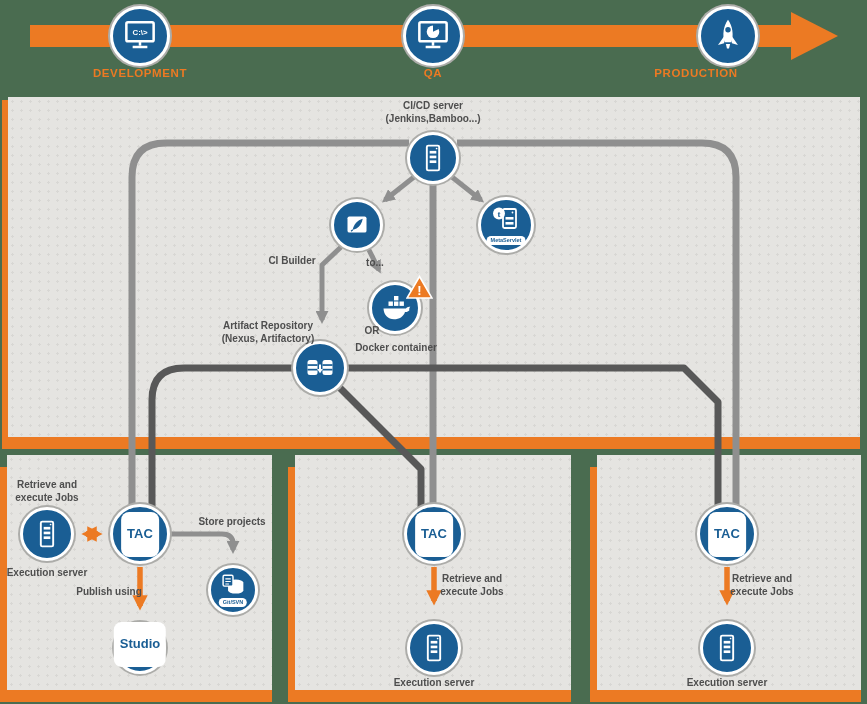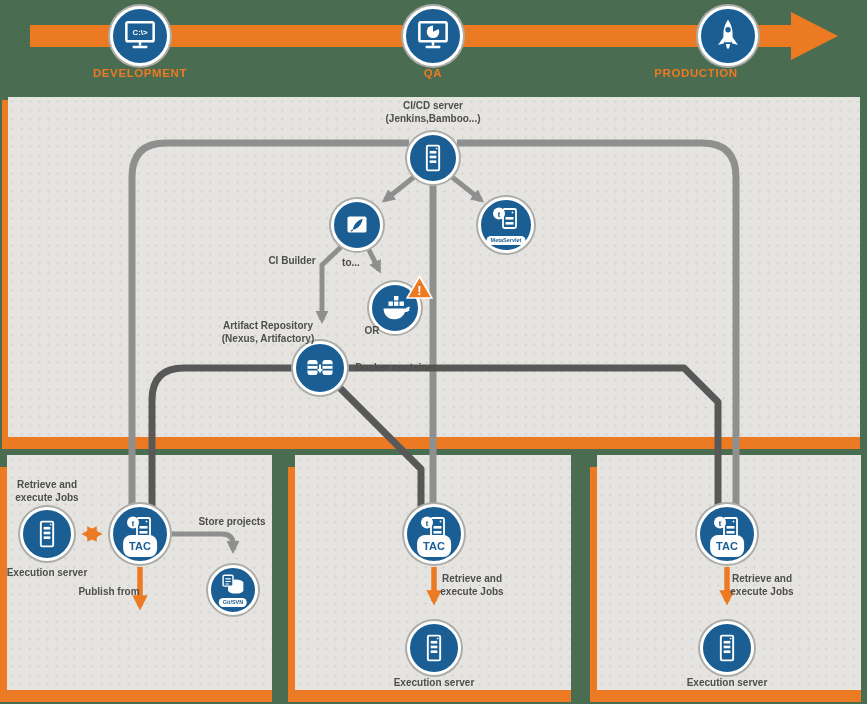--- a/index.html
+++ b/index.html
@@ -192,7 +192,7 @@
   <div class="lbl" style="left:433px;top:112px;">CI/CD server
 (Jenkins,Bamboo...)</div>
   <div class="lbl" style="left:292px;top:225px;margin-top:35px;">CI Builder</div>
-  <div class="lbl" style="left:351px;top:262px;">to...</div>
+  <div class="lbl" style="left:375px;top:262px;">to...</div>
   <div class="lbl" style="left:372px;top:330px;">OR</div>
   <div class="lbl" style="left:396px;top:347px;margin-top:20px;">Docker container</div>
   <div class="lbl" style="left:268px;top:332px;">Artifact Repository

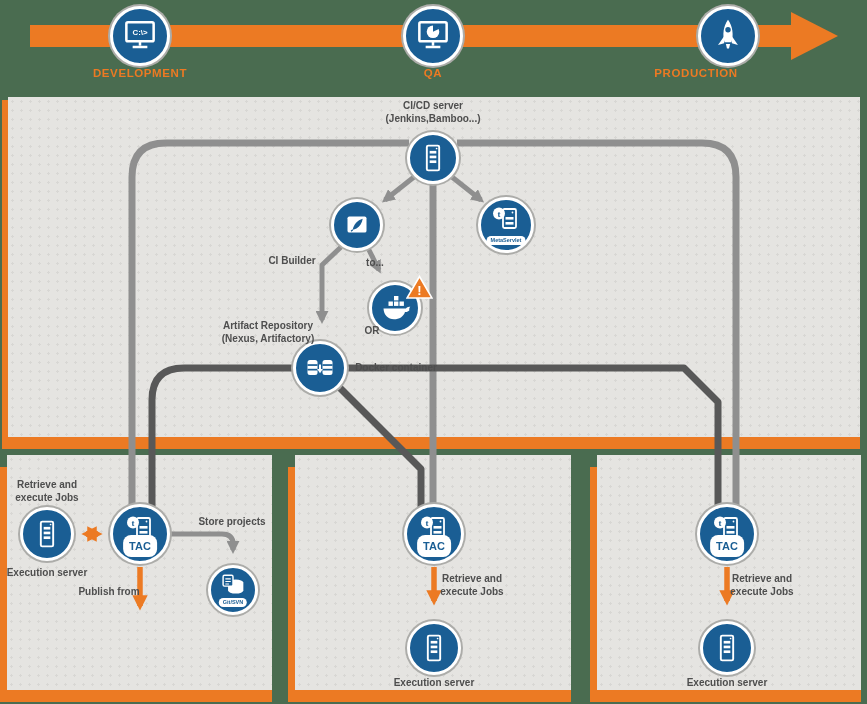--- a/index.html
+++ b/index.html
@@ -194,7 +194,7 @@
   <div class="lbl" style="left:292px;top:225px;margin-top:35px;">CI Builder</div>
   <div class="lbl" style="left:375px;top:262px;">to...</div>
   <div class="lbl" style="left:372px;top:330px;">OR</div>
-  <div class="lbl" style="left:396px;top:347px;margin-top:20px;">Docker container</div>
+  <div class="lbl" style="left:396px;top:347px;">Docker container</div>
   <div class="lbl" style="left:268px;top:332px;">Artifact Repository
 (Nexus, Artifactory)</div>
 

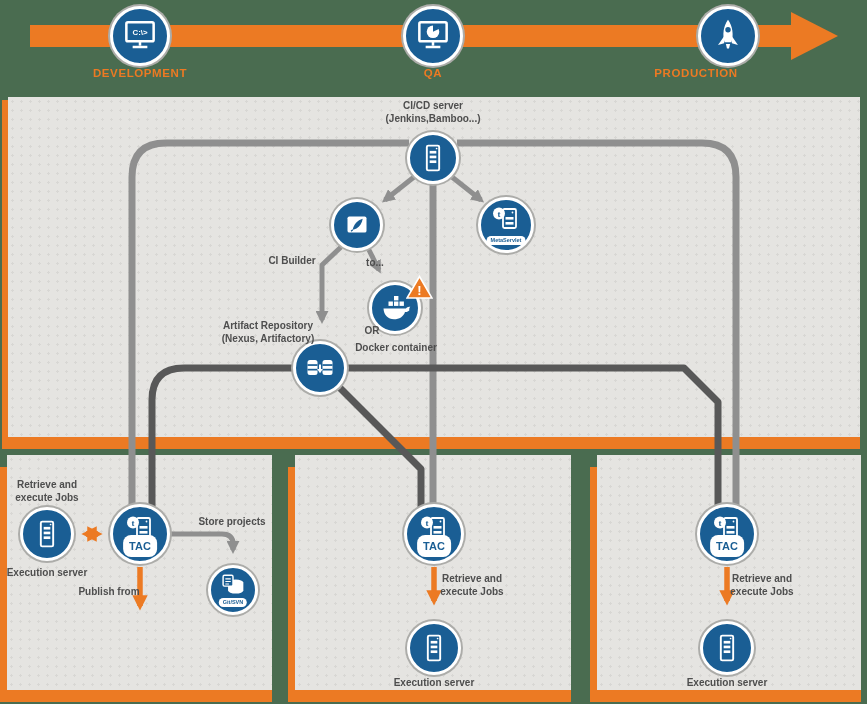--- a/index.html
+++ b/index.html
@@ -35,8 +35,8 @@
     border:3px solid #fff;box-shadow:0 0 0 2px #ACACA9;
     display:flex;align-items:center;justify-content:center;z-index:5;}
   .badge{position:absolute;bottom:4px;left:50%;transform:translateX(-50%);
-    background:#fff;color:var(--blue);font-weight:bold;font-size:11px;
-    padding:4px 6px;border-radius:8px;white-space:nowrap;line-height:1.3;z-index:6;}
+    background:#fff;color:var(--blue);font-weight:bold;font-size:13px;
+    padding:14px 6px;border-radius:8px;white-space:nowrap;line-height:1.3;z-index:6;}
   .badge.small{font-size:5.5px;padding:1px 4px;bottom:5px;}
 
   

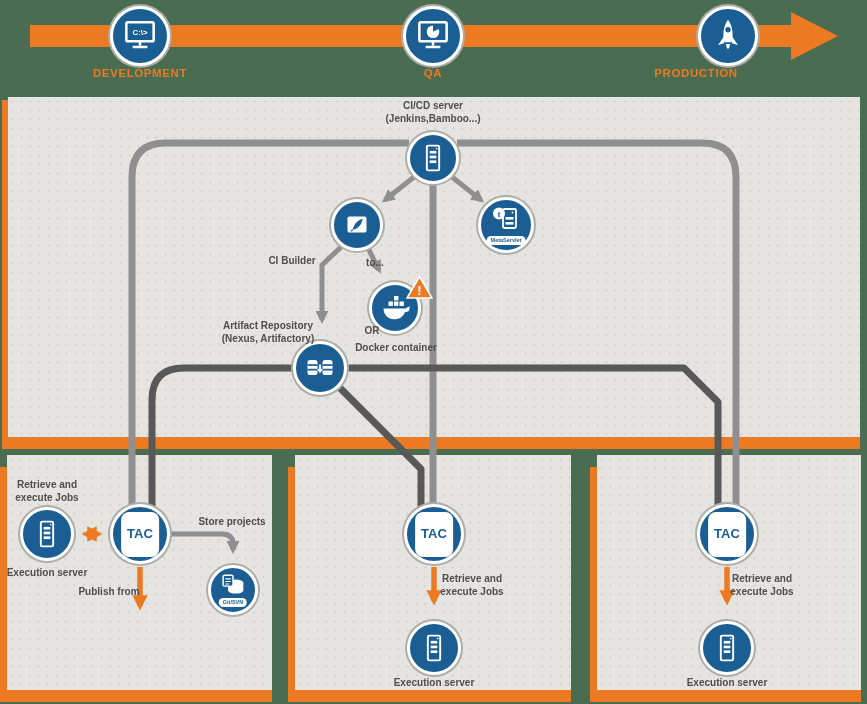--- a/index.html
+++ b/index.html
@@ -236,7 +236,7 @@
 execute Jobs</div>
   <div class="lbl" style="left:47px;top:572px;">Execution server</div>
   <div class="lbl" style="left:232px;top:521px;text-align:right;">Store projects</div>
-  <div class="lbl" style="left:109px;top:591px;">Publish from</div>
+  <div class="lbl" style="left:109px;top:591px;">Publish using</div>
 
   <div class="node" style="left:404px;top:504px;width:60px;height:60px;">
     <svg width="40" height="40" viewBox="0 0 40 40" style="margin-bottom:9px;">

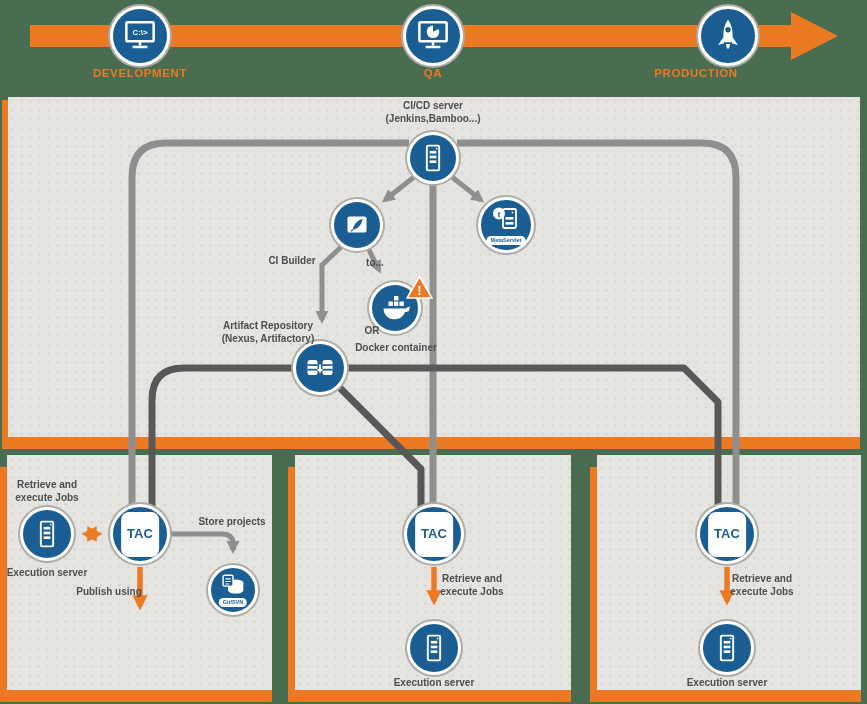--- a/index.html
+++ b/index.html
@@ -231,6 +231,15 @@
     <div class="badge small">Git/SVN</div>
   </div>
 
+  <div class="node" style="left:114px;top:622px;width:52px;height:52px;">
+    <svg width="38" height="38" viewBox="0 0 40 40" style="margin-bottom:8px;">
+      <rect x="9" y="8" width="22" height="15" rx="1.5" fill="none" stroke="#fff" stroke-width="2"></rect>
+      <circle cx="20" cy="15.5" r="4.4" fill="none" stroke="#fff" stroke-width="1.4"></circle>
+      <text x="20" y="18.3" font-size="6.5" font-weight="bold" fill="#fff" text-anchor="middle" font-family="Liberation Serif,serif">t</text>
+      <path d="M20 23 v3 M14.5 27 h11" stroke="#fff" stroke-width="2"></path>
+    </svg>
+    <div class="badge">Studio</div>
+  </div>
 
   <div class="lbl" style="left:47px;top:491px;">Retrieve and
 execute Jobs</div>

